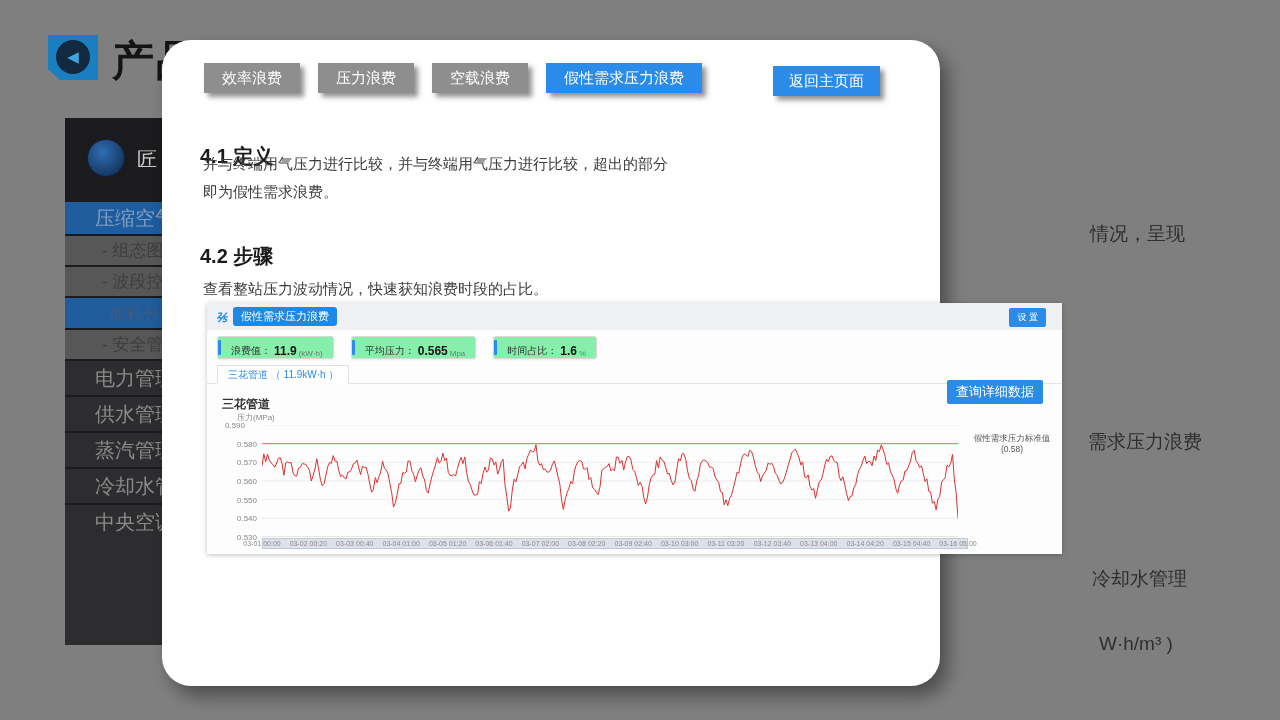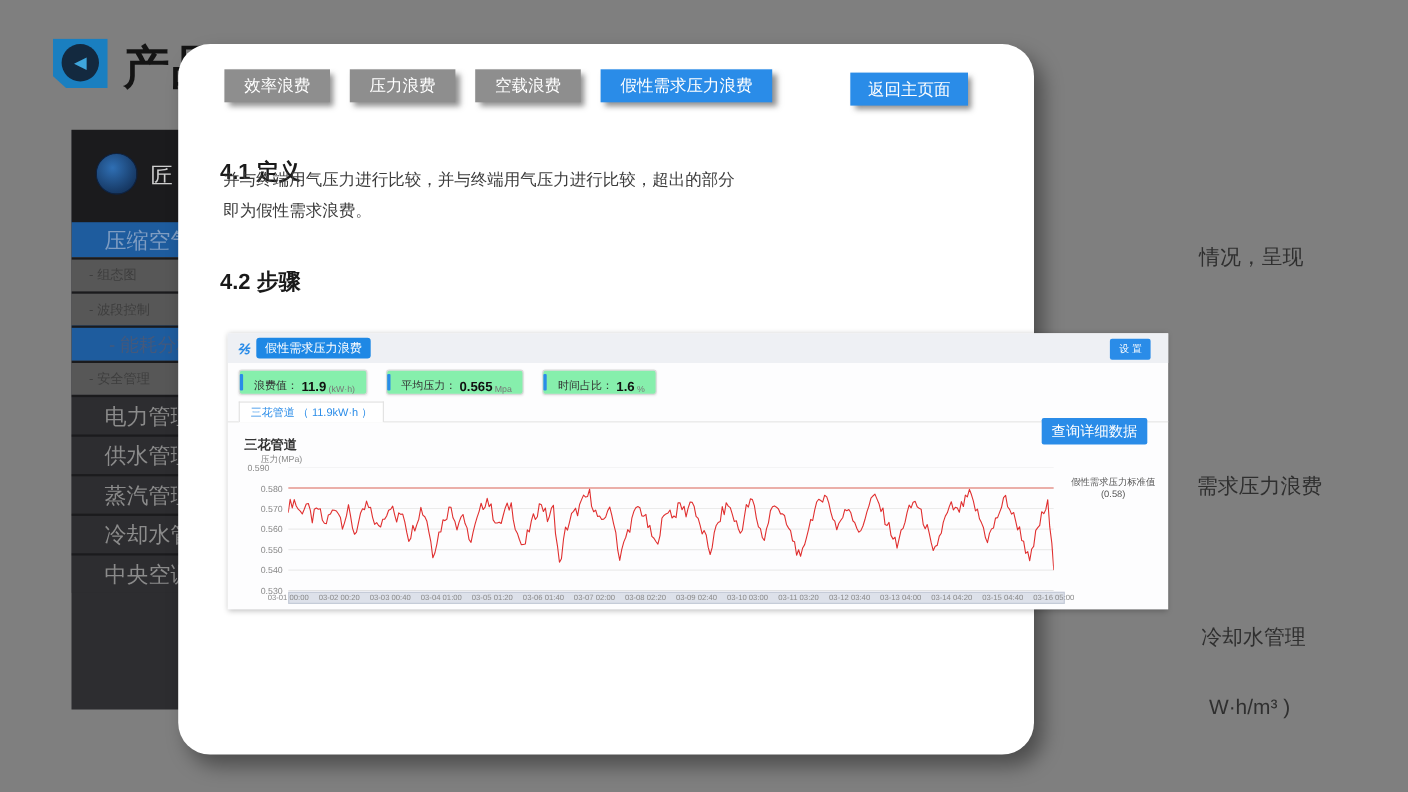--- a/index.html
+++ b/index.html
@@ -26,7 +26,7 @@
   .sb-item { border-top:2px solid #1b1b1d; white-space:nowrap; overflow:hidden;
     display:flex; align-items:center; }
   .sb-item.blue-main { background:#1e5c9e; color:#7f9dc2; font-size:20px; height:34px; padding-left:30px; }
-  .sb-item.gray-sub  { background:#575757; color:#3e3e3e; font-size:12px; height:31px; padding-left:16px; }
+  .sb-item.gray-sub  { background:#575757; color:#3e3e3e; font-size:17px; height:31px; padding-left:37px; }
   .sb-item.blue-sub  { background:#1e5c9e; color:#44597c; font-size:17px; height:32px; padding-left:34px; }
   .sb-item.dark-main { background:#2d2d30; color:#8b8b8b; font-size:20px; height:36px; padding-left:30px; }
 

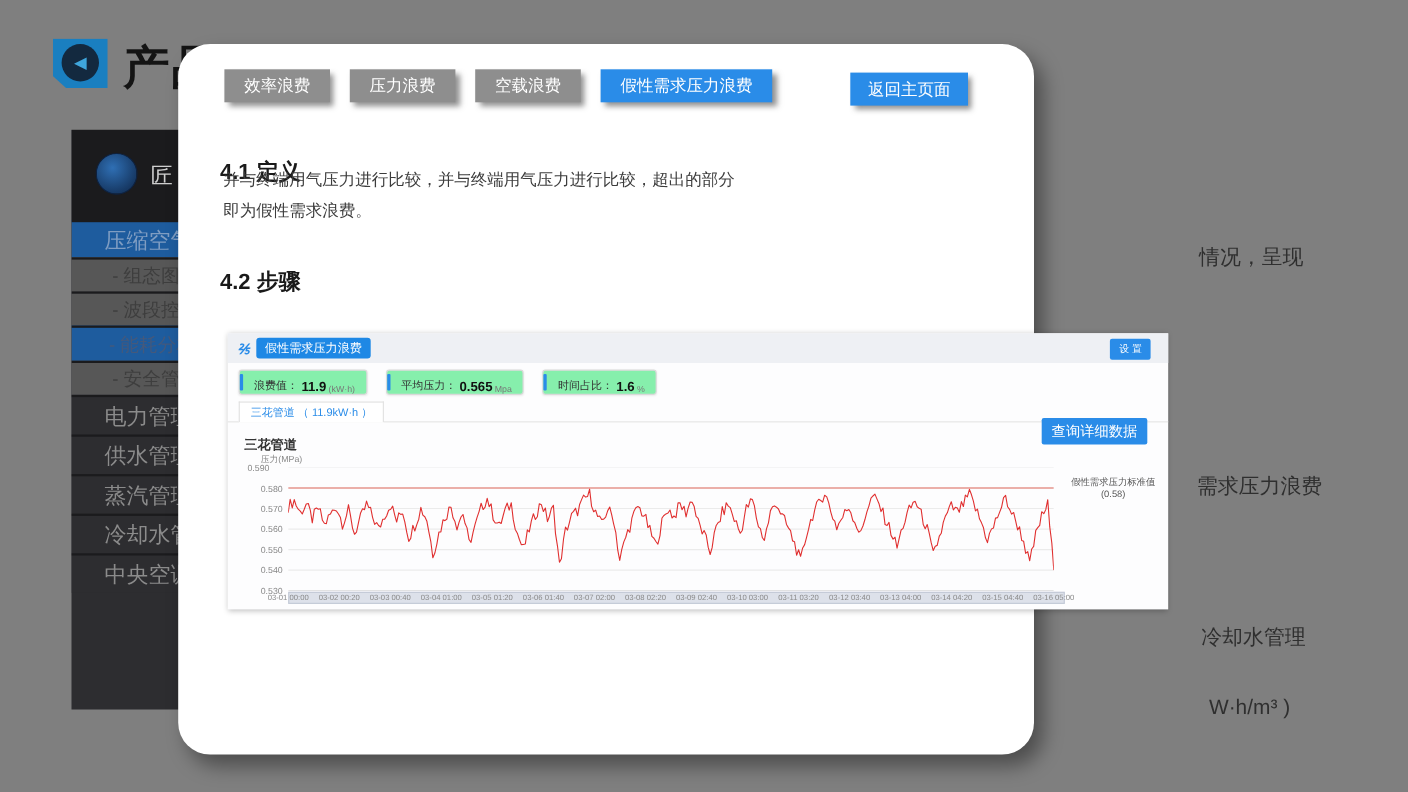--- a/index.html
+++ b/index.html
@@ -136,6 +136,7 @@
   </div>
 
   <div class="h-sec" style="top:203px;">4.2 步骤</div>
+  <div class="p-sec" style="top:235px;">查看整站压力波动情况，快速获知浪费时段的占比。</div>
 
   <div class="shot">
     <div class="shot-header">

